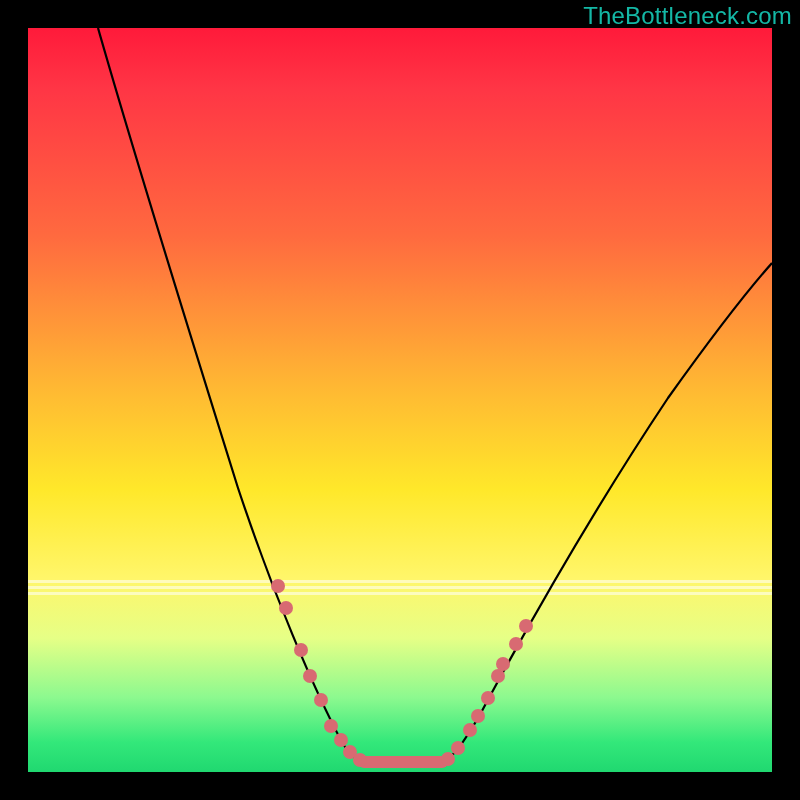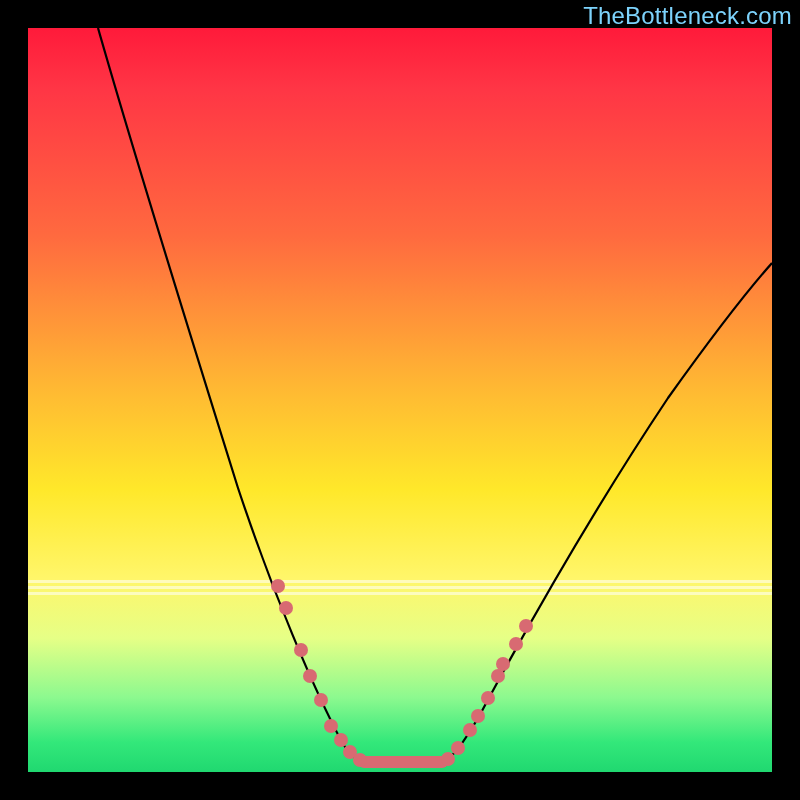--- a/index.html
+++ b/index.html
@@ -51,7 +51,7 @@
     position: absolute;
     top: 2px;
     right: 8px;
-    color: #7dd3fc;
+    color: #14b8a6;
     font-size: 24px;
     font-weight: 400;
     letter-spacing: 0.2px;

